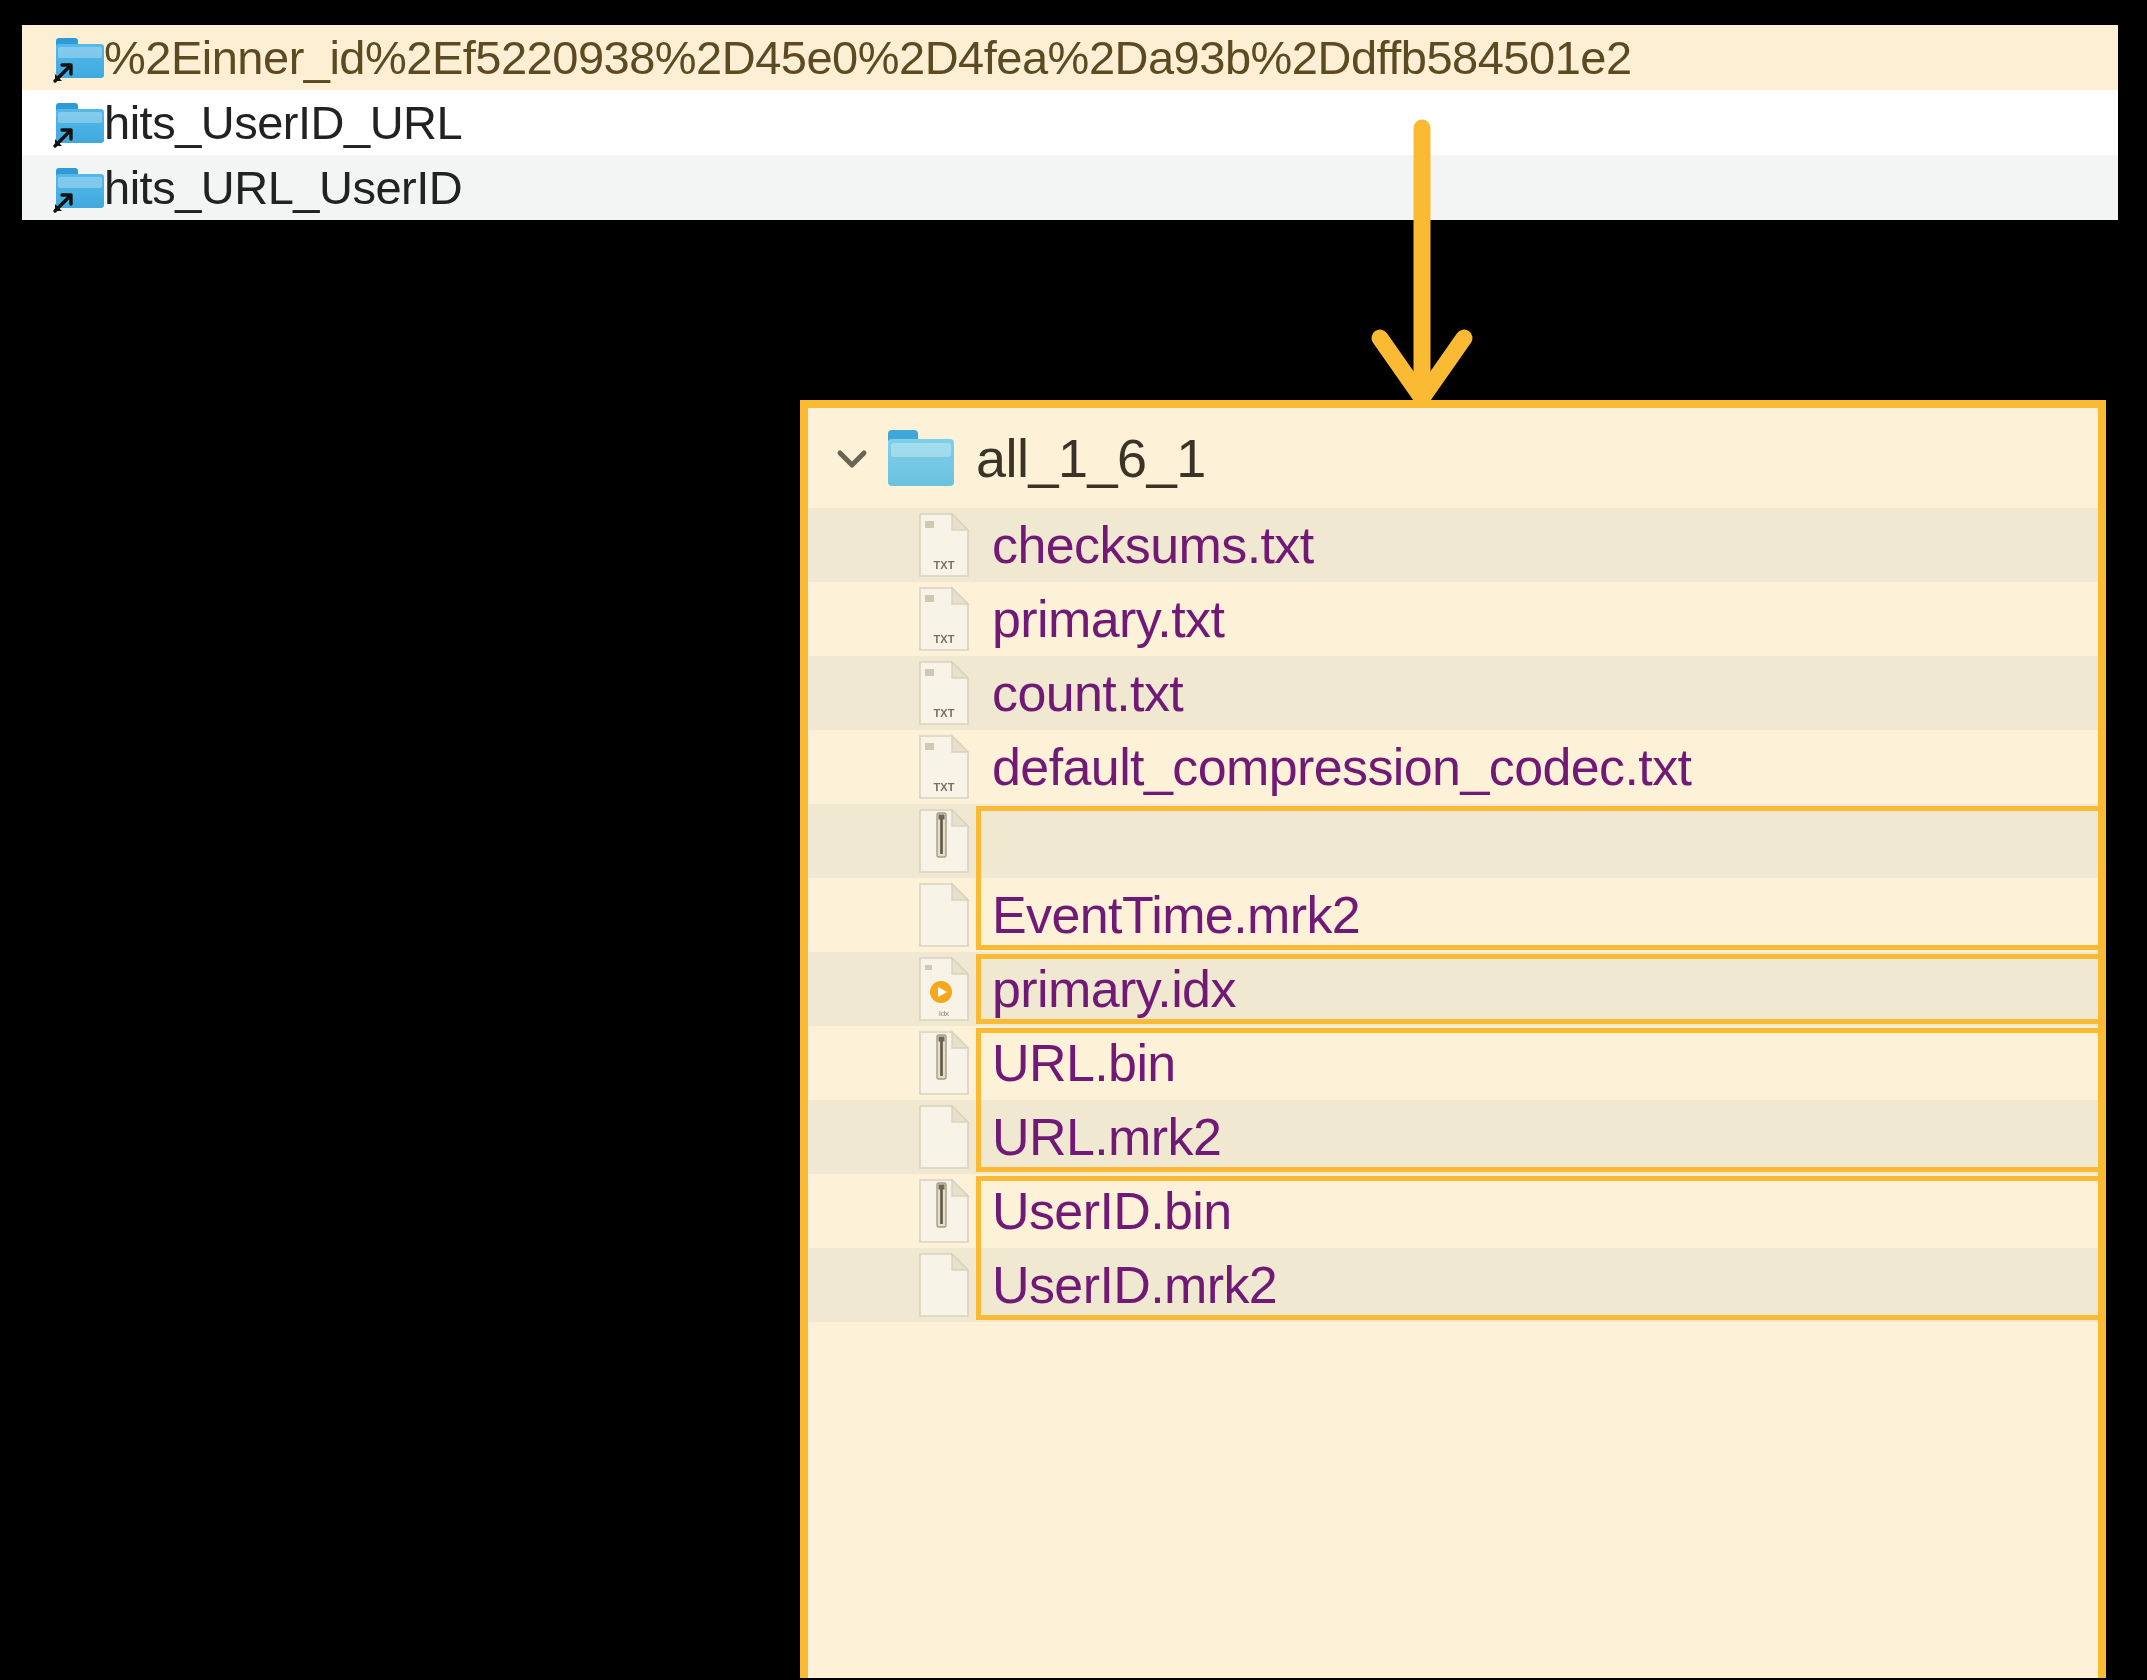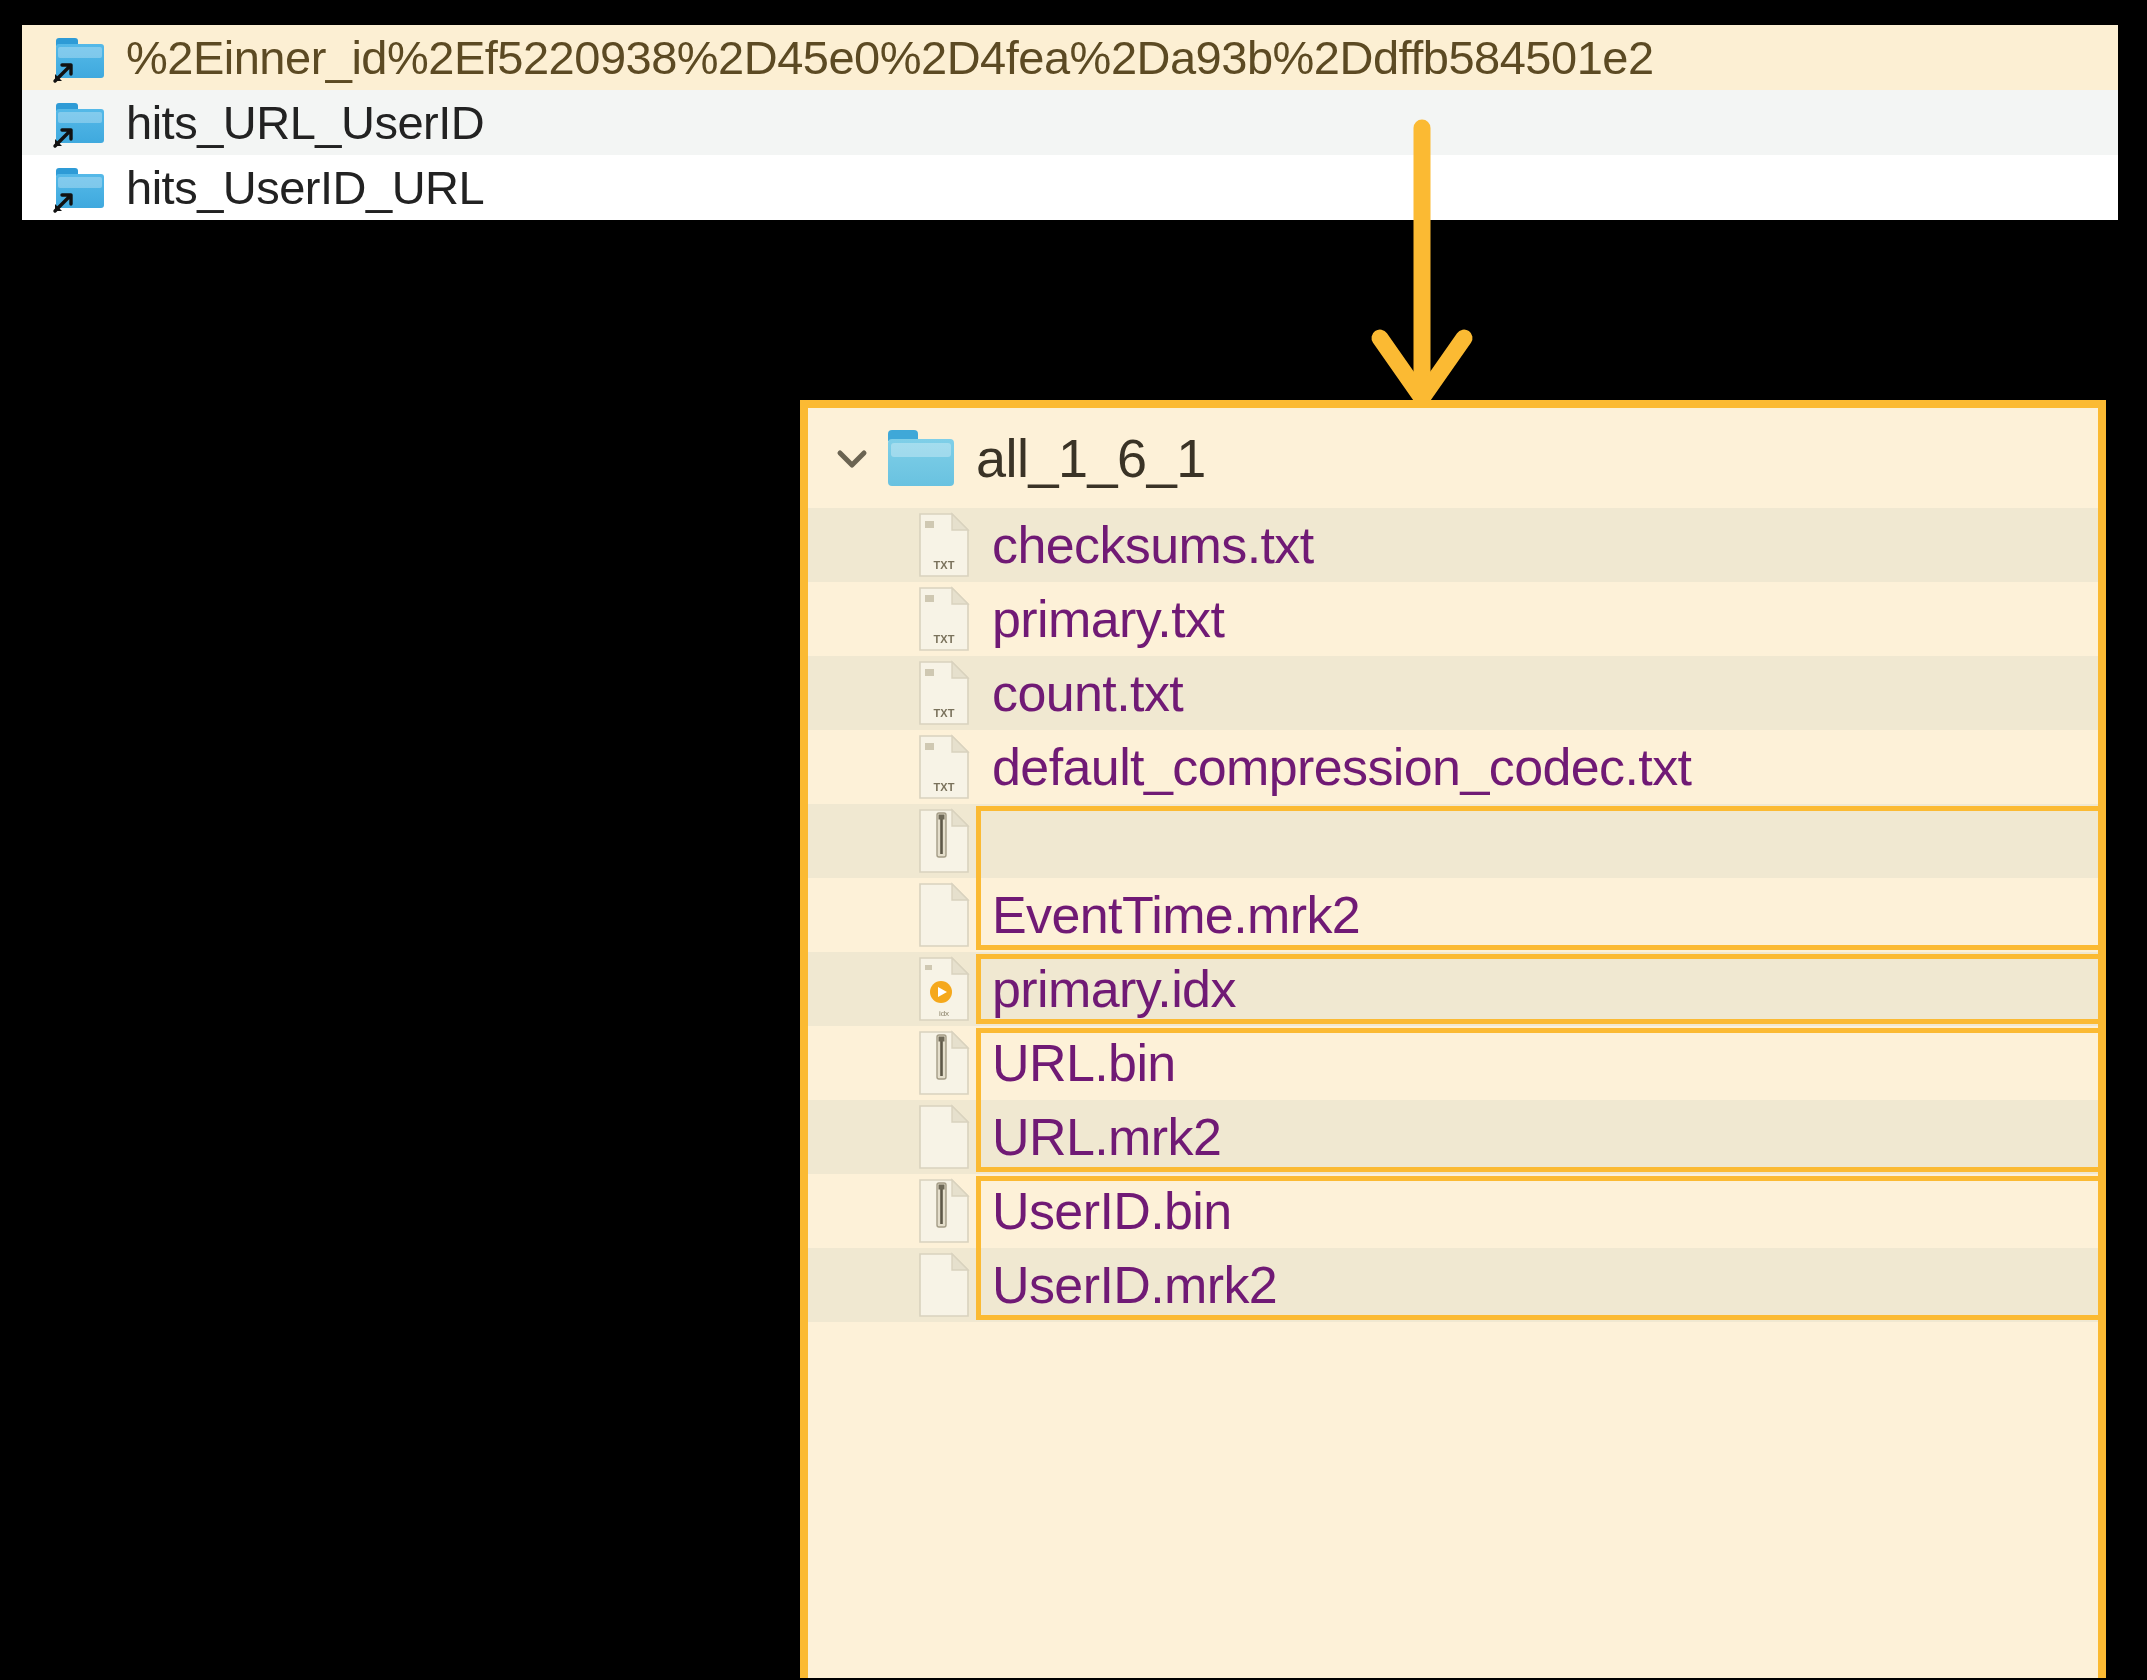--- a/index.html
+++ b/index.html
@@ -44,7 +44,6 @@
   .tree-label {
     font-size: 47px;
     letter-spacing: -0.5px;
-    margin-left: 22px;
     line-height: 1;
   }
   .tree-row.sel .tree-label { color: #5C4A23; }

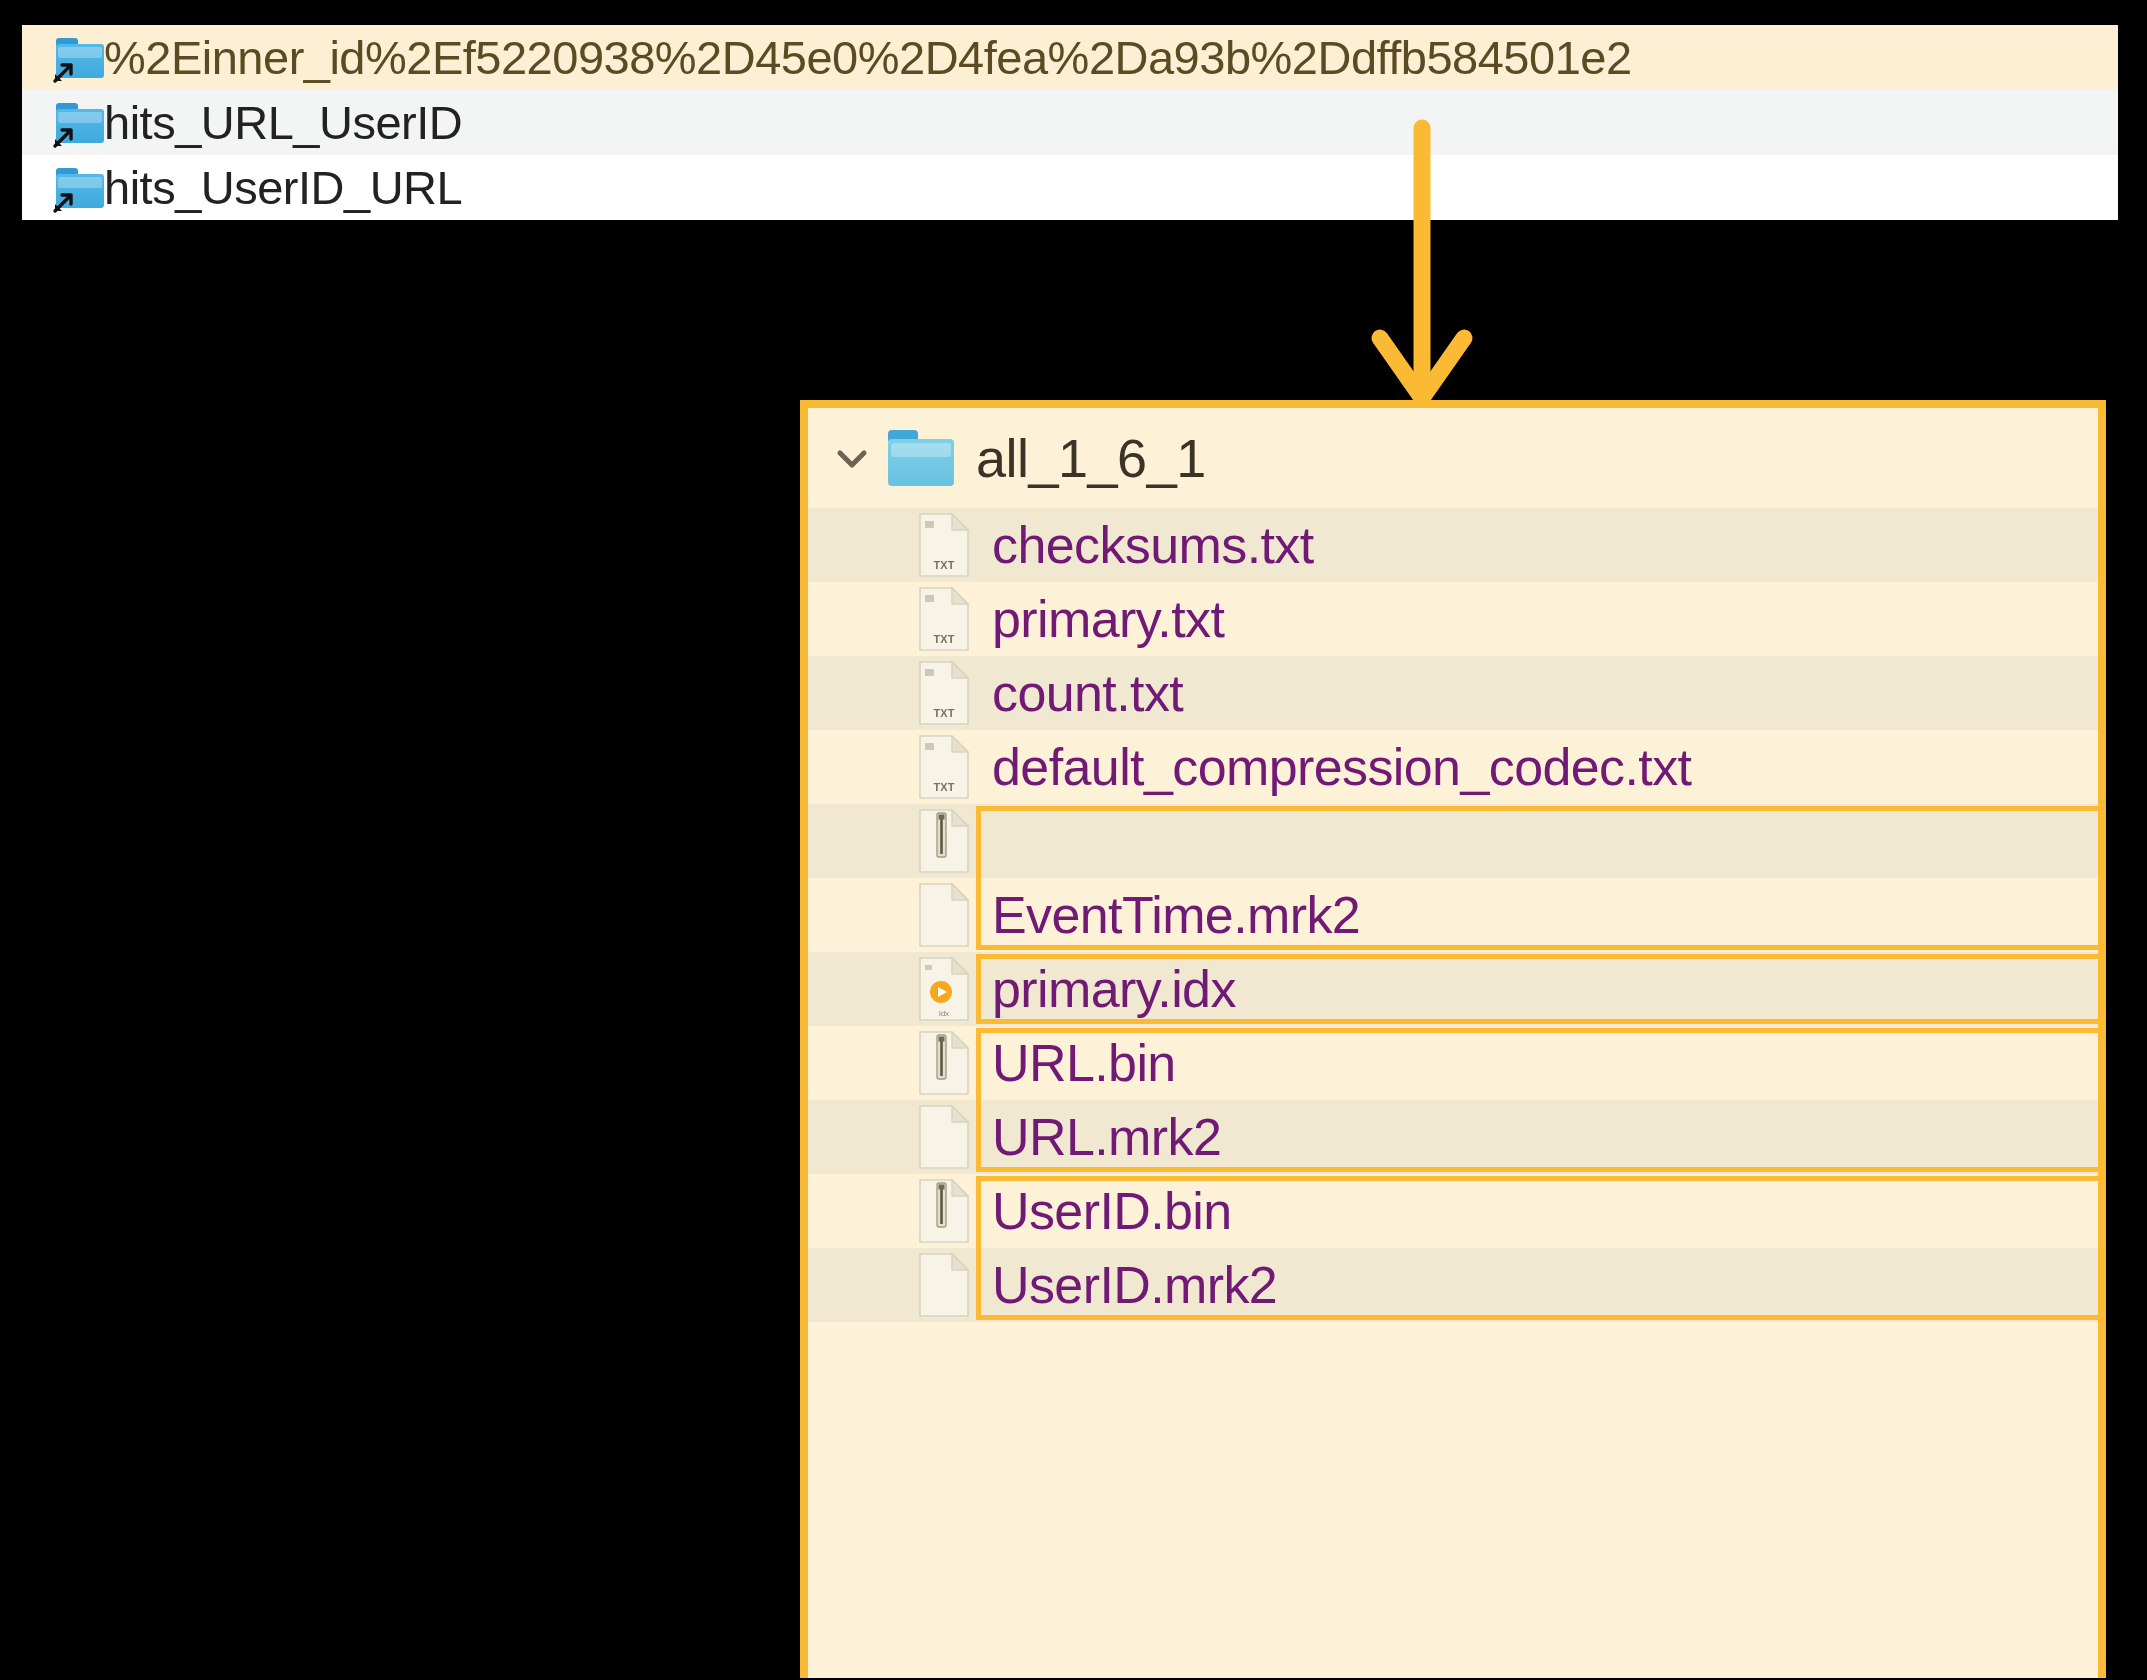--- a/index.html
+++ b/index.html
@@ -189,6 +189,18 @@
         </span>
         <span class="tree-label">%2Einner_id%2Ef5220938%2D45e0%2D4fea%2Da93b%2Ddffb584501e2</span>
       </div>
+      <div class="tree-row plain">
+        <span class="folder-blue">
+          <span class="tab"></span>
+          <span class="body"></span>
+          <span class="shine"></span>
+          <svg class="arrow" viewBox="0 0 26 26">
+            <path d="M3 23 L19 7 M19 7 L19 16 M19 7 L10 7" stroke="#111" stroke-width="3.4" fill="none" stroke-linecap="round" stroke-linejoin="round"></path>
+            <path d="M3 23 L10 23 L3 16 Z" fill="#111"></path>
+          </svg>
+        </span>
+        <span class="tree-label">hits_UserID_URL</span>
+      </div>
       <div class="tree-row alt">
         <span class="folder-blue">
           <span class="tab"></span>
@@ -200,18 +212,6 @@
           </svg>
         </span>
         <span class="tree-label">hits_URL_UserID</span>
-      </div>
-      <div class="tree-row plain">
-        <span class="folder-blue">
-          <span class="tab"></span>
-          <span class="body"></span>
-          <span class="shine"></span>
-          <svg class="arrow" viewBox="0 0 26 26">
-            <path d="M3 23 L19 7 M19 7 L19 16 M19 7 L10 7" stroke="#111" stroke-width="3.4" fill="none" stroke-linecap="round" stroke-linejoin="round"></path>
-            <path d="M3 23 L10 23 L3 16 Z" fill="#111"></path>
-          </svg>
-        </span>
-        <span class="tree-label">hits_UserID_URL</span>
       </div>
     </div>
 

